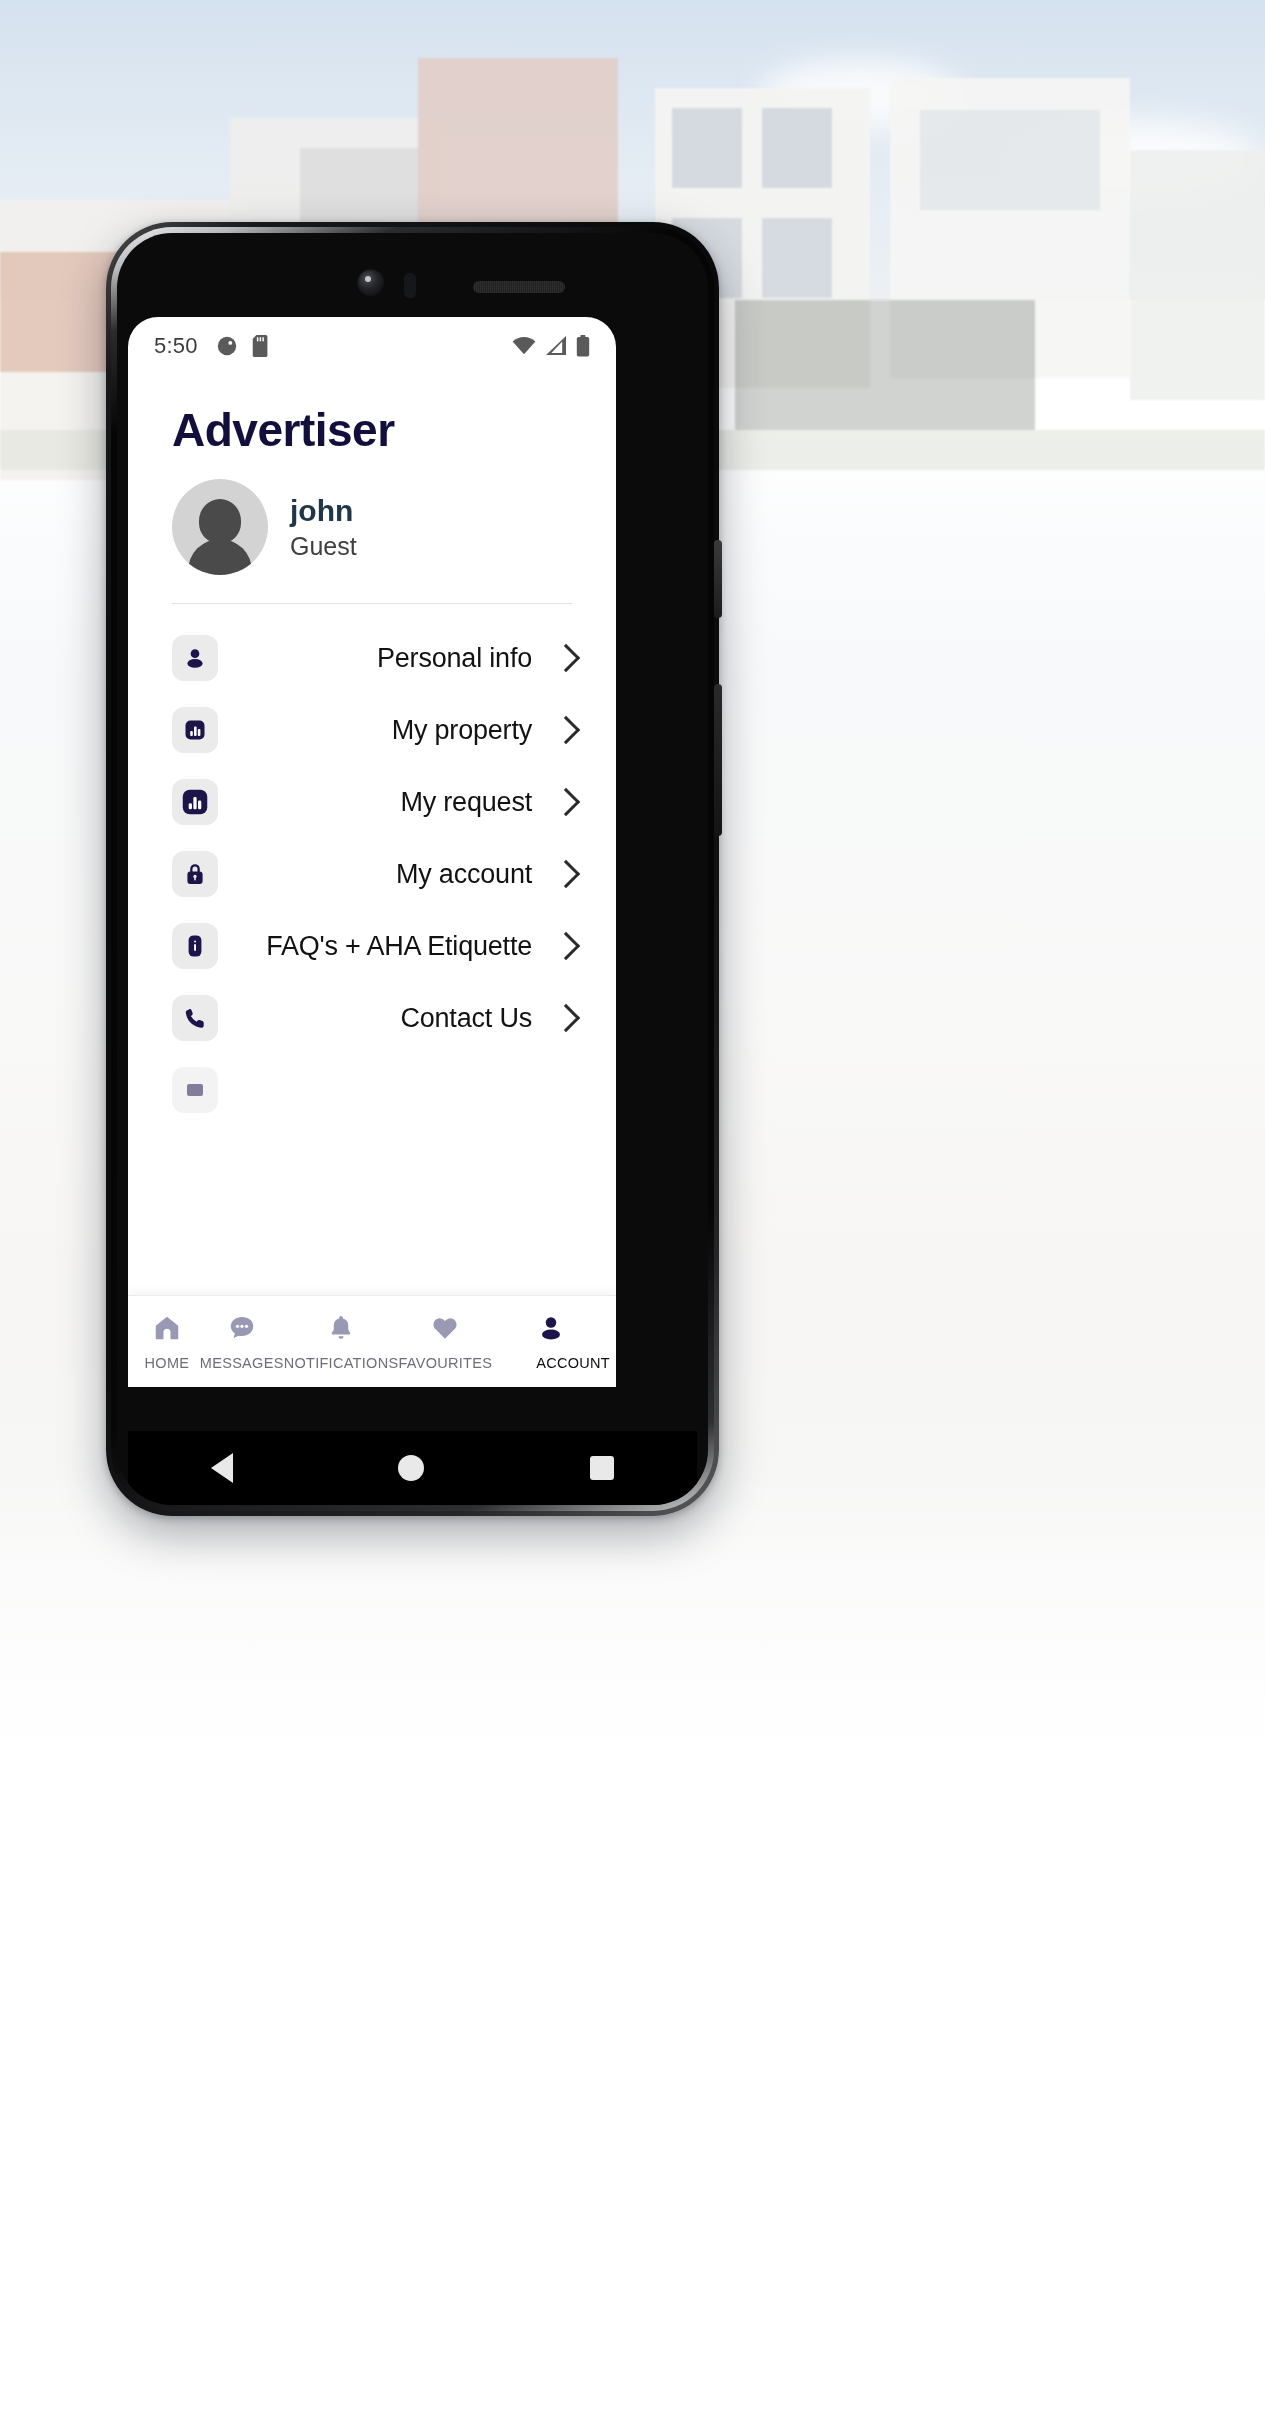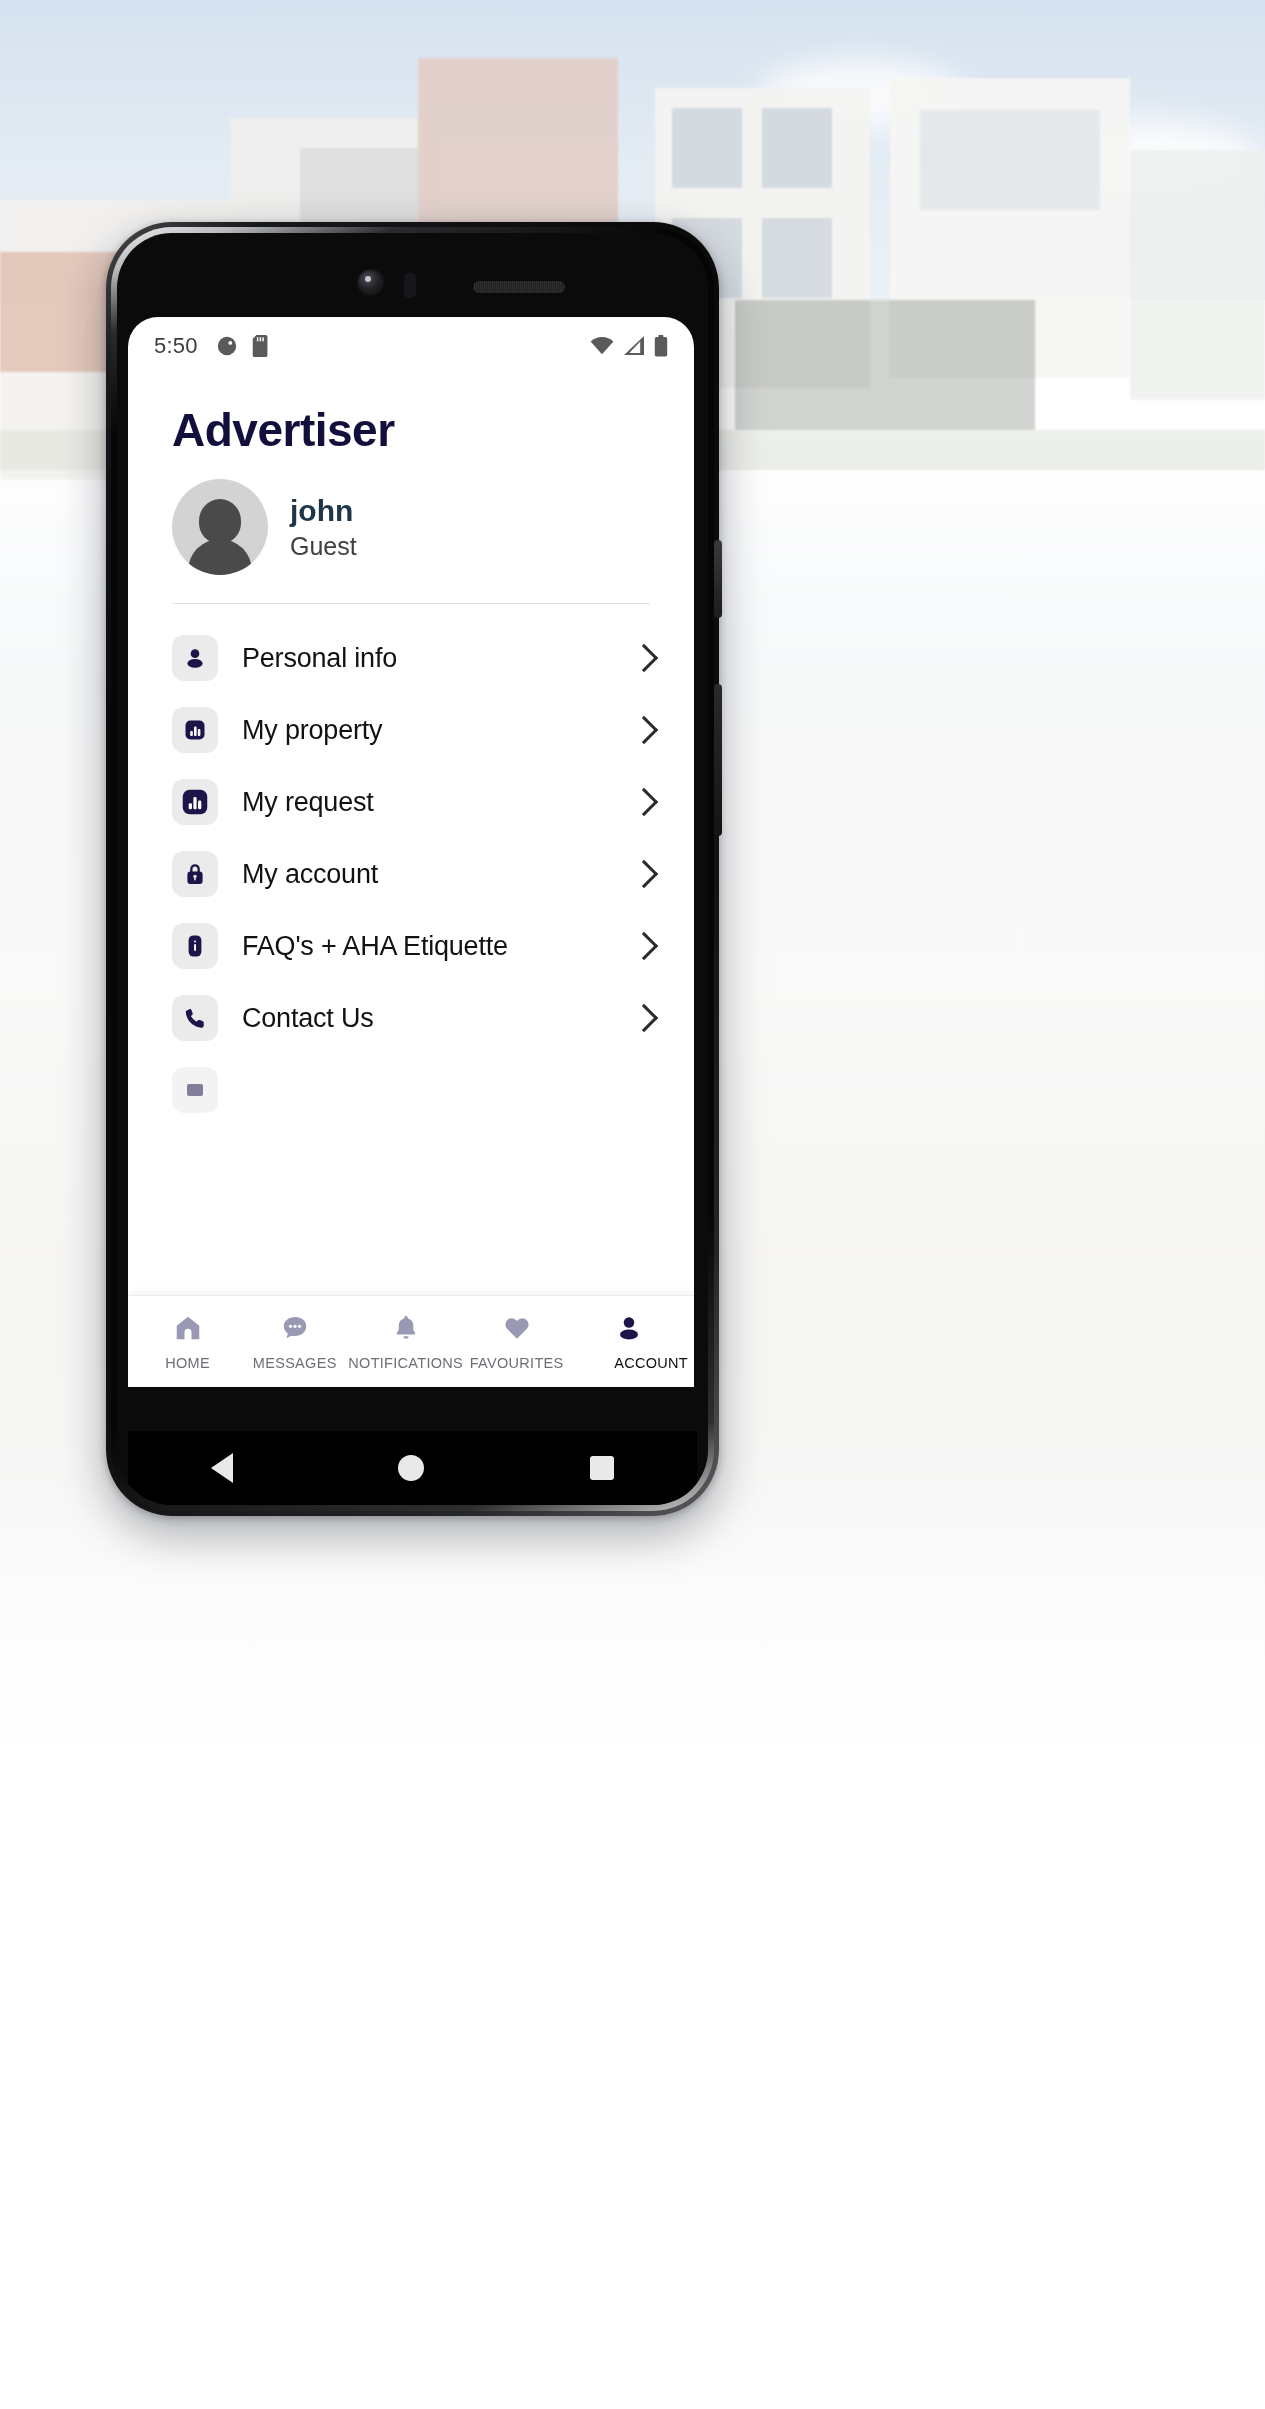--- a/index.html
+++ b/index.html
@@ -71,7 +71,7 @@
   #screen {
     position:absolute;
     left:11px; top:84px;
-    width:566px; height:1070px;
+    width:488px; height:1070px;
     background:#ffffff;
     border-radius:30px 30px 0 0;
     overflow:hidden;

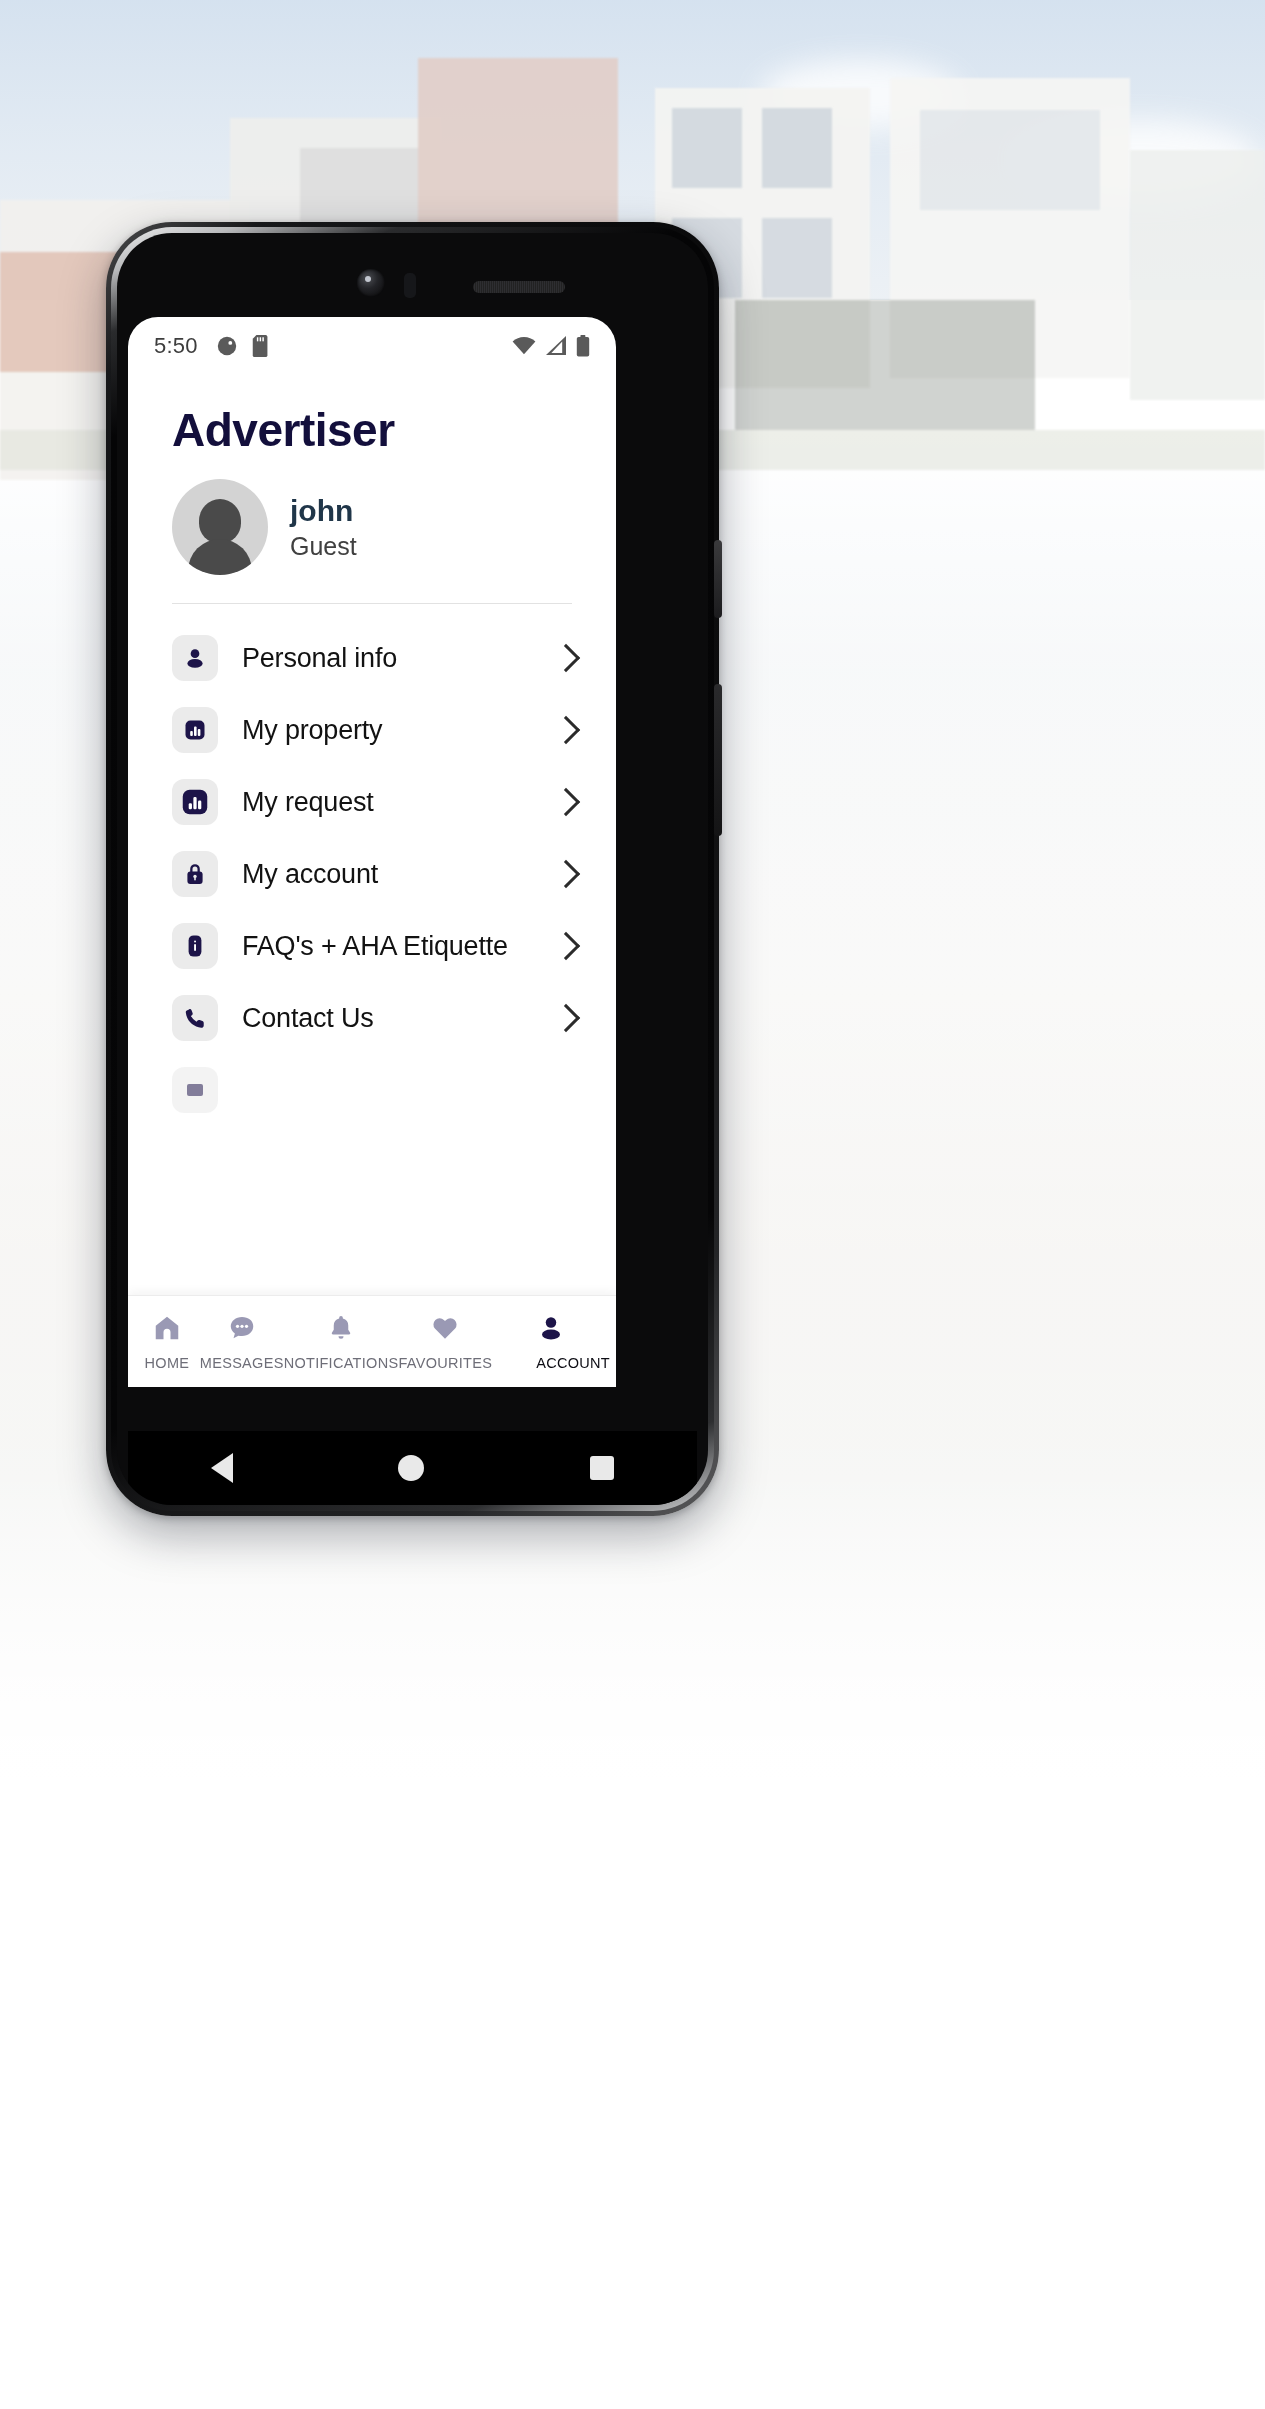--- a/index.html
+++ b/index.html
@@ -116,6 +116,7 @@
     display:flex; align-items:center;
     padding:13px 40px 13px 44px;
     gap:24px;
+    text-align:right;
   }
   .m-icon {
     width:46px; height:46px; border-radius:12px;

